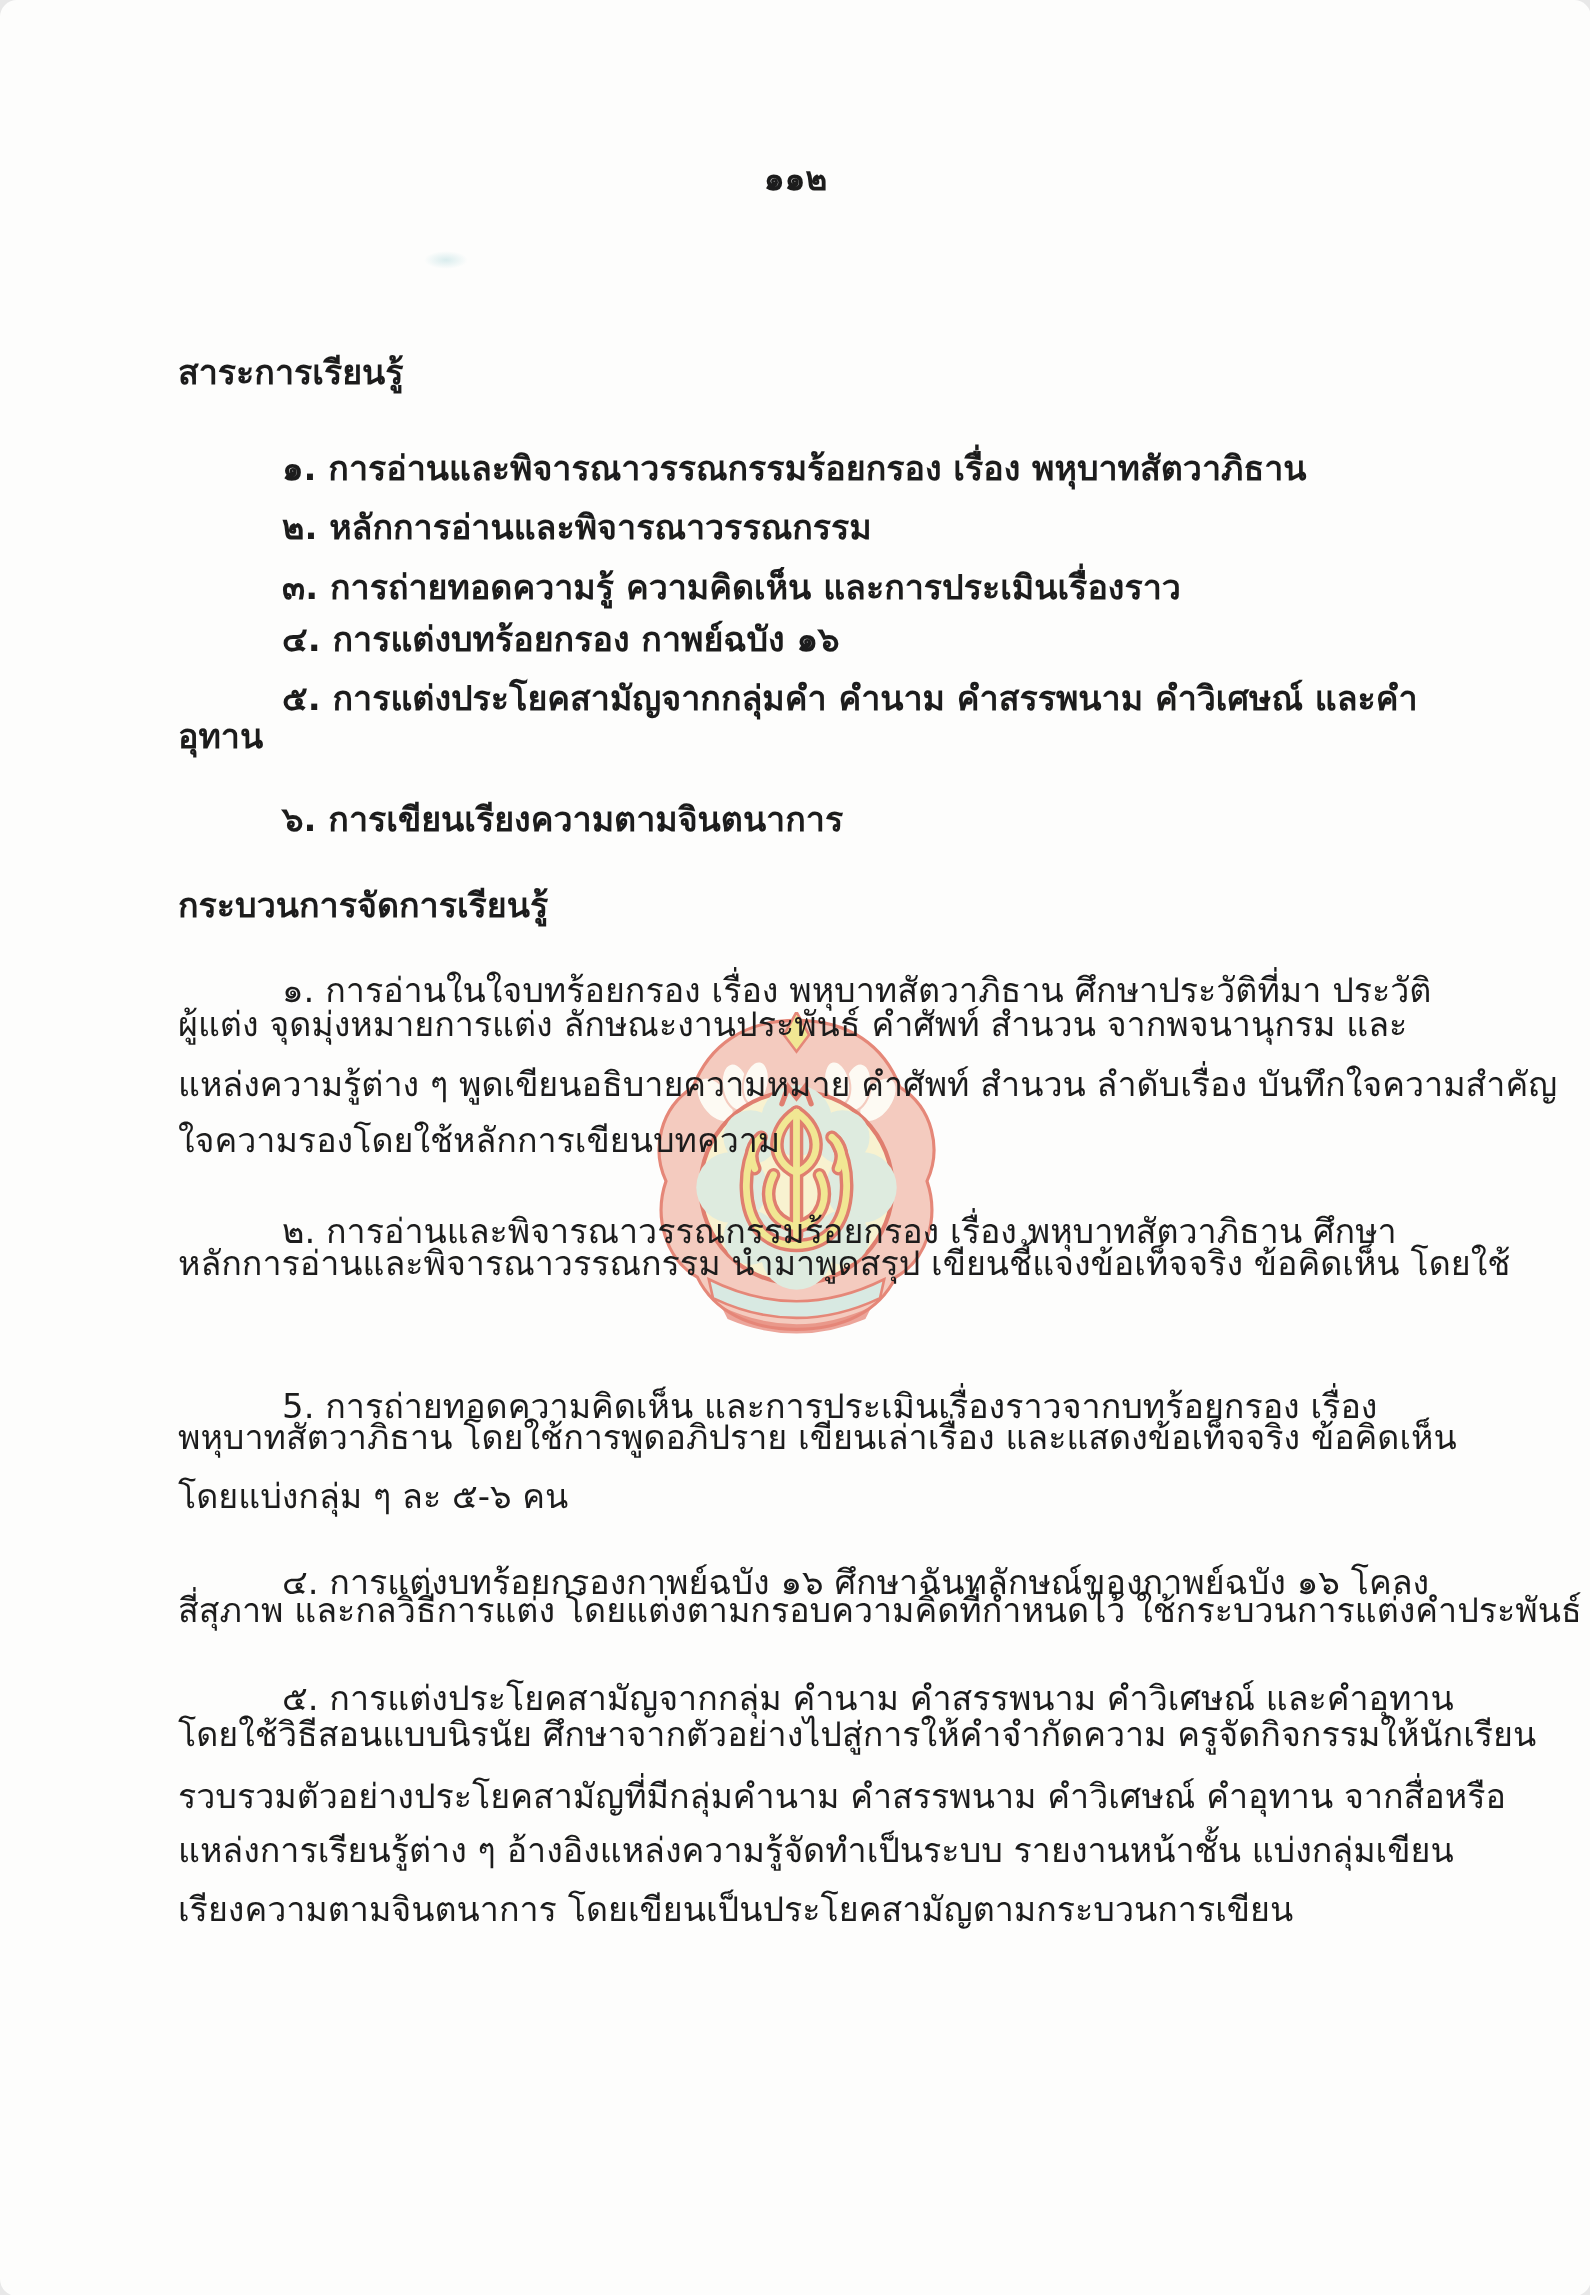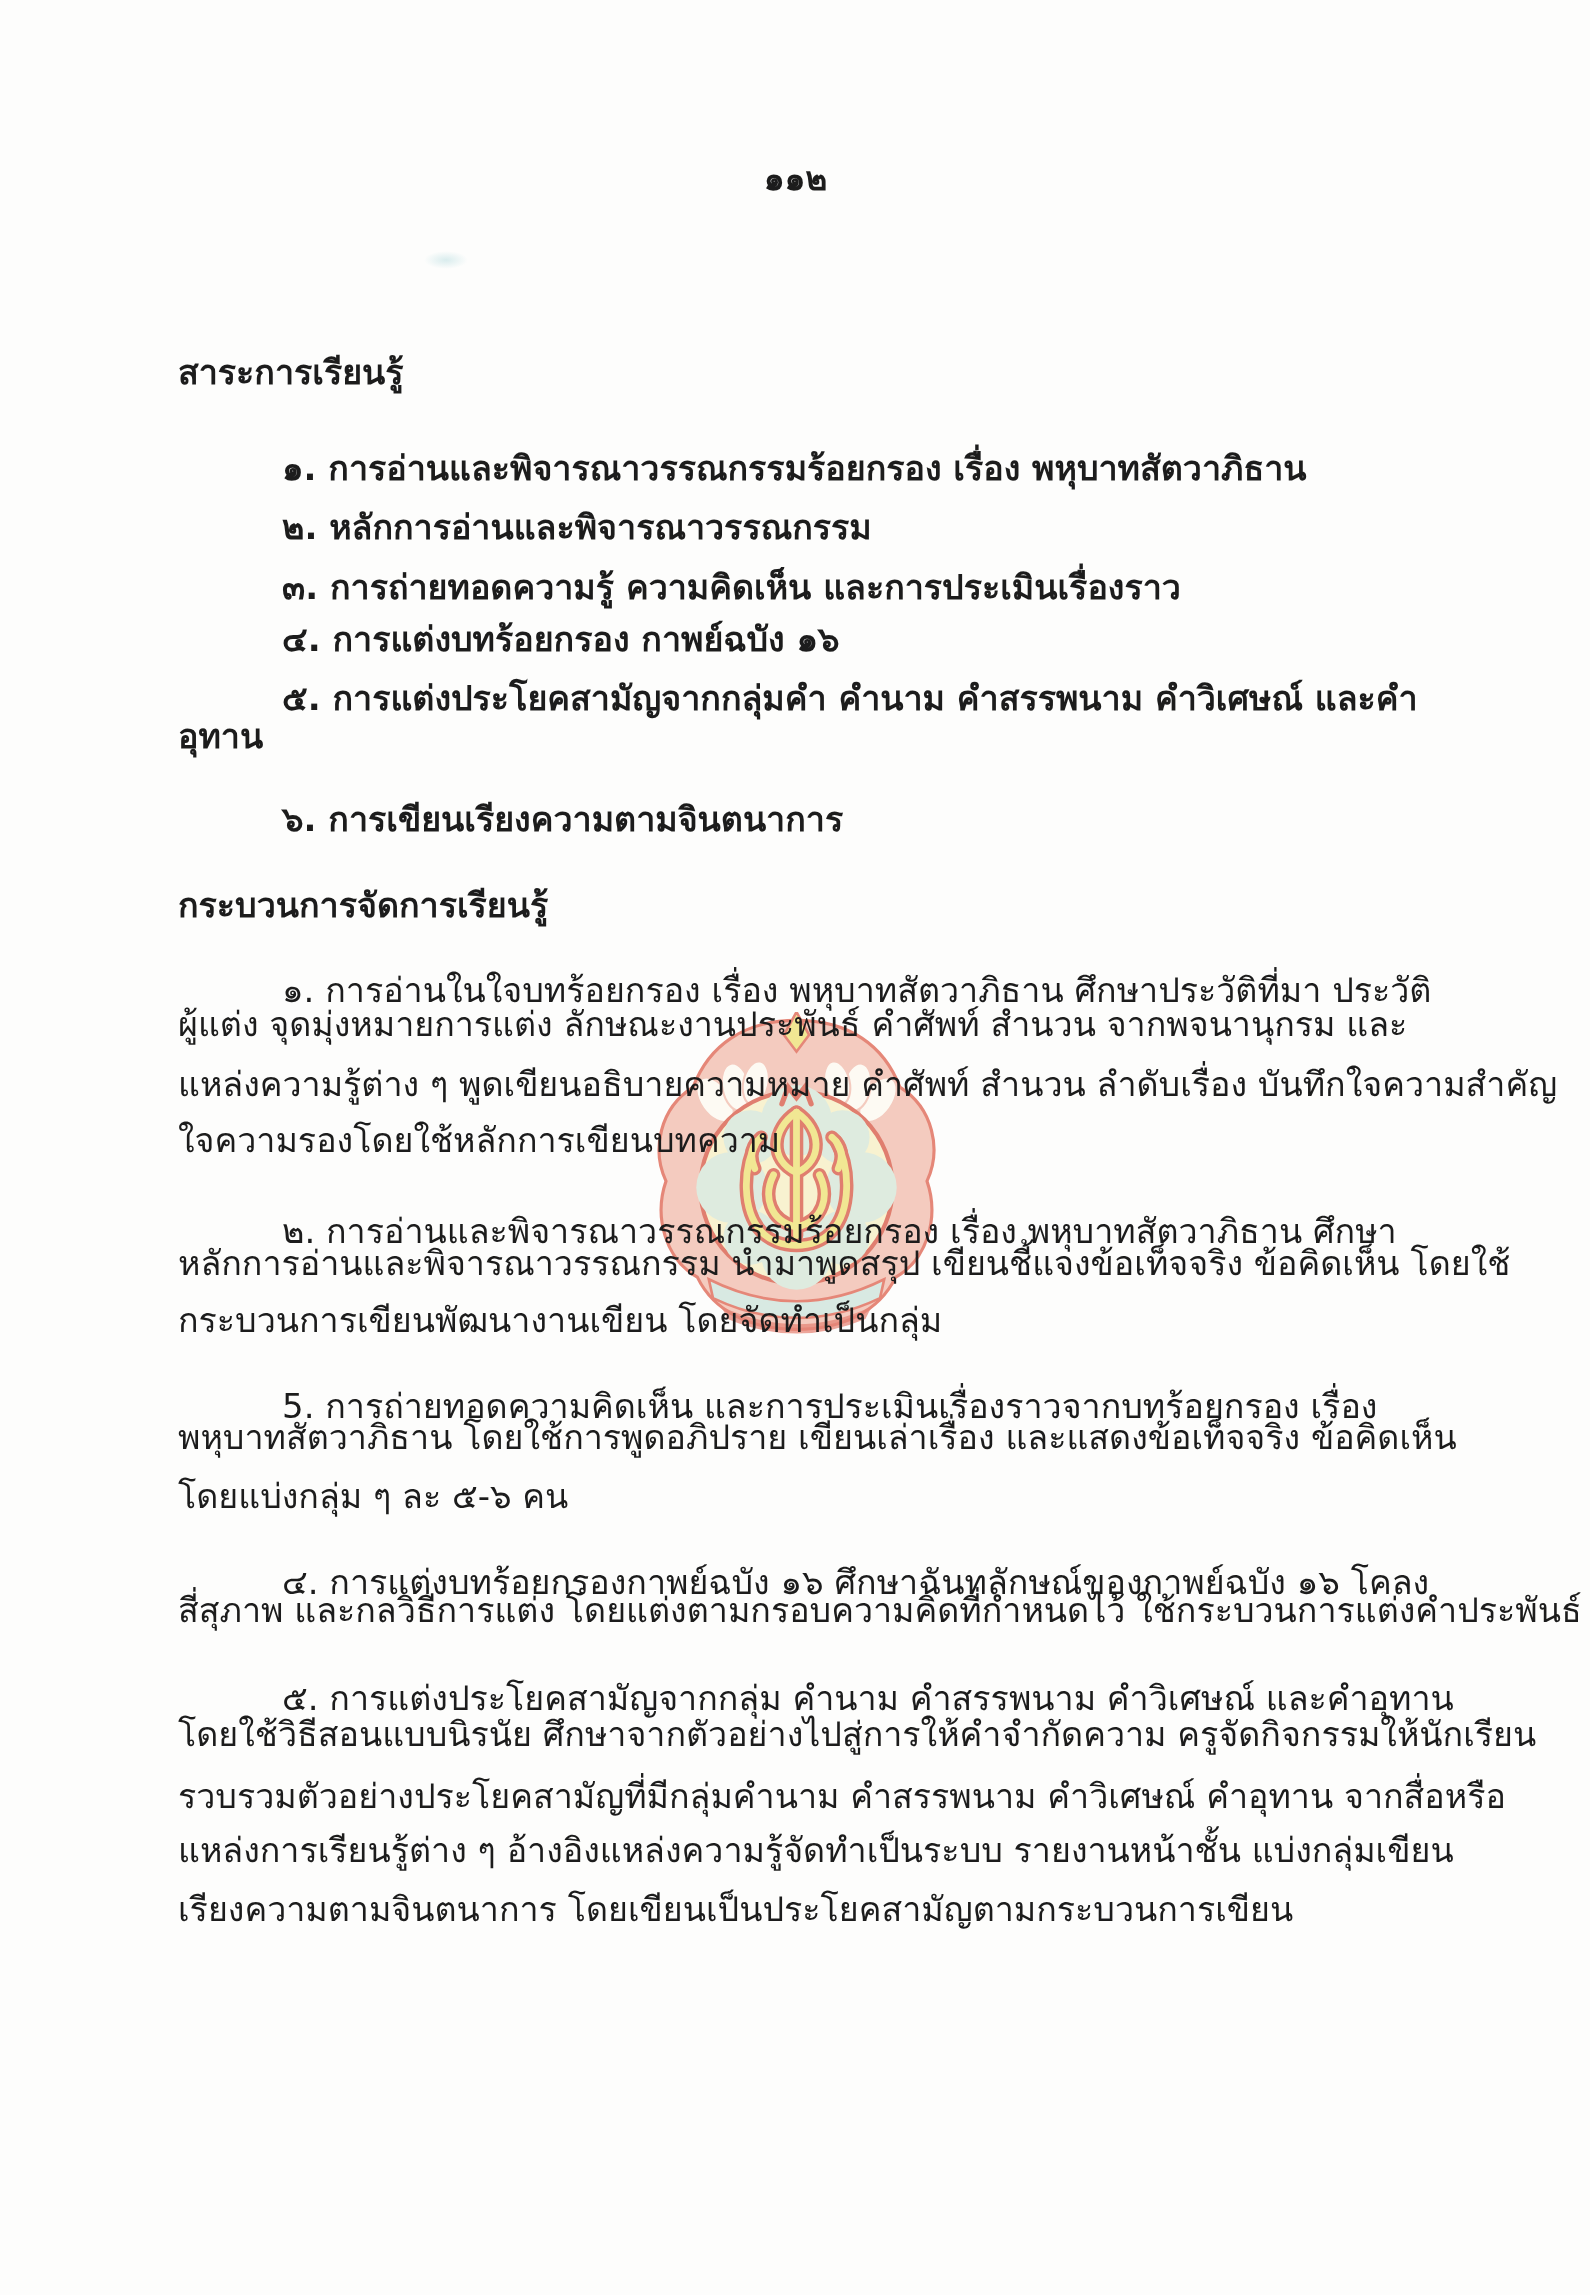--- a/index.html
+++ b/index.html
@@ -12,6 +12,7 @@
     overflow:hidden;
     font-family:"DejaVu Sans","Liberation Sans",sans-serif;
     color:#1c1c1c;
+    border-radius:17px;
   }
   .line{
     position:absolute;

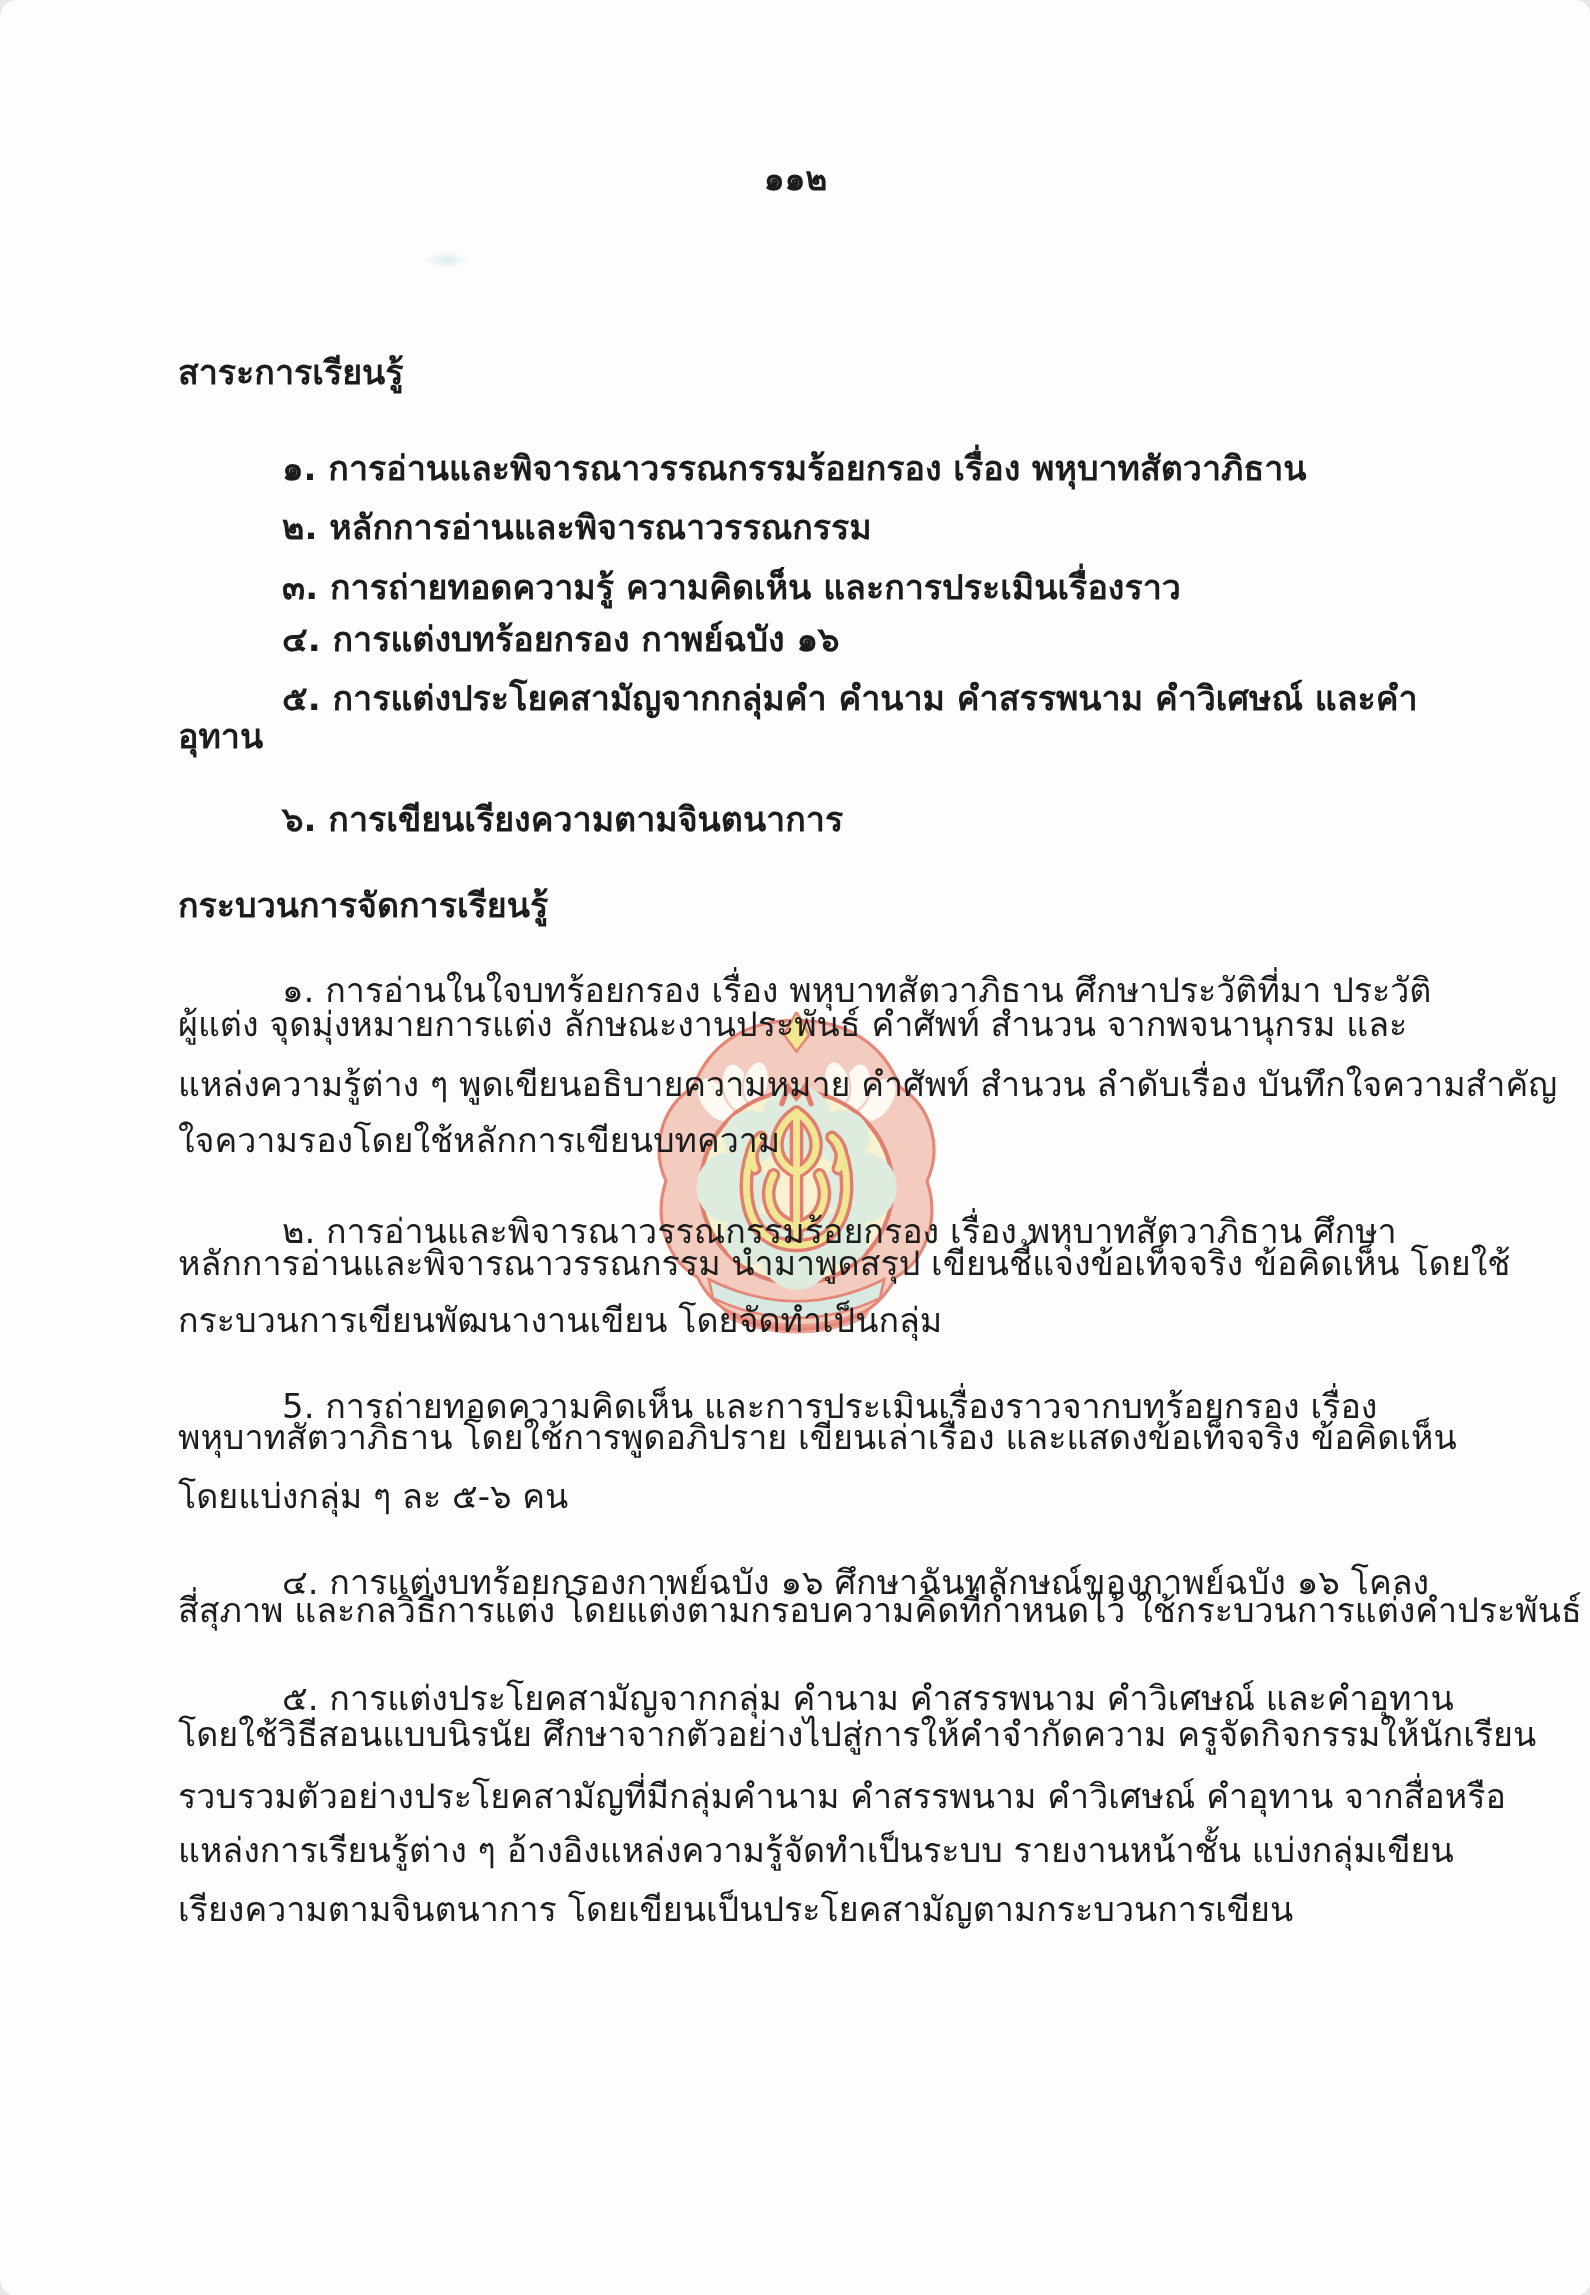--- a/index.html
+++ b/index.html
@@ -133,7 +133,6 @@
 
   <div class="line indent" style="top:1186px">๒. การอ่านและพิจารณาวรรณกรรมร้อยกรอง เรื่อง พหุบาทสัตวาภิธาน ศึกษา</div>
   <div class="line flush" style="top:1242px">หลักการอ่านและพิจารณาวรรณกรรม นำมาพูดสรุป เขียนชี้แจงข้อเท็จจริง ข้อคิดเห็น โดยใช้</div>
-  <div class="line flush" style="top:1299px">กระบวนการเขียนพัฒนางานเขียน โดยจัดทำเป็นกลุ่ม</div>
 
   <div class="line indent" style="top:1361px">5. การถ่ายทอดความคิดเห็น และการประเมินเรื่องราวจากบทร้อยกรอง เรื่อง</div>
   <div class="line flush" style="top:1416px">พหุบาทสัตวาภิธาน โดยใช้การพูดอภิปราย เขียนเล่าเรื่อง และแสดงข้อเท็จจริง ข้อคิดเห็น</div>

